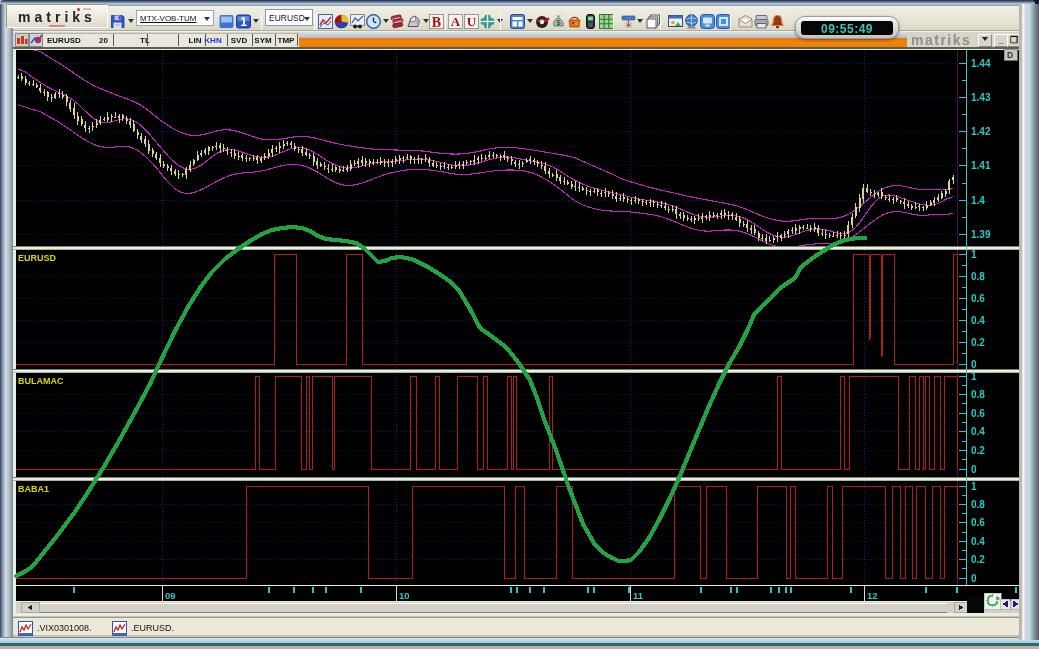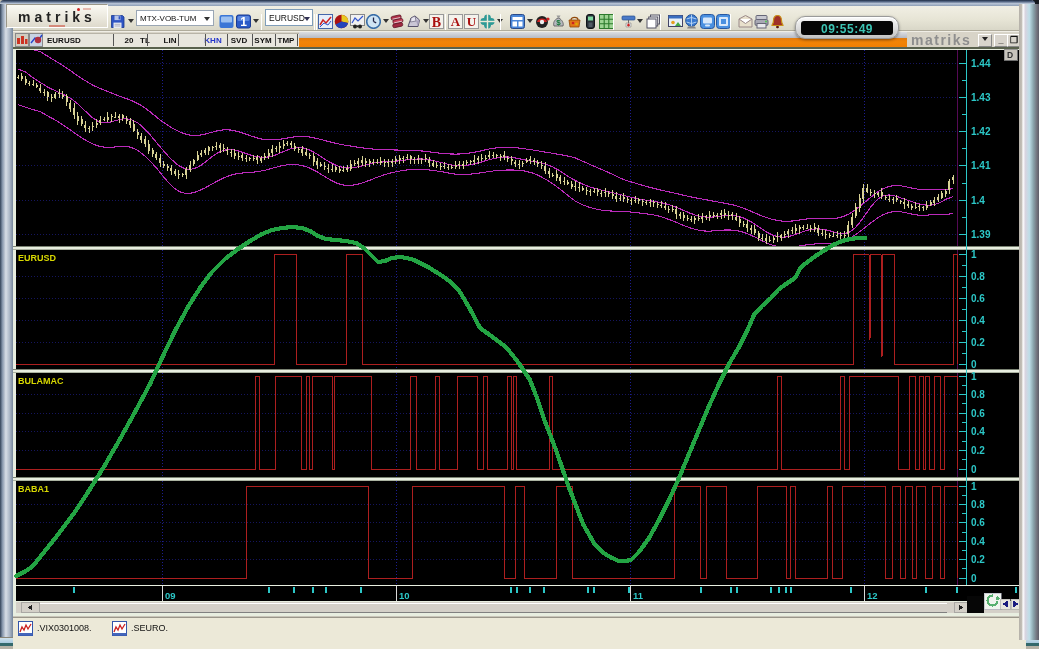--- a/index.html
+++ b/index.html
@@ -43,7 +43,7 @@
     </svg>
 <div class="dd" style="left:115px;"></div>
 <div class="abs" style="left:123px;top:4px;width:78px;height:16px;background:#fff;border:1px solid #9aa6b4;">
-<span style="position:absolute;left:3px;top:3px;font-size:8px;color:#111;">MTX-VOB-TUM</span>
+<span style="position:absolute;left:3px;top:3px;font-size:8px;color:#111;text-decoration:underline;">MTX-VOB-TUM</span>
 <span class="dd" style="right:3px;top:6px;border-top-color:#333;"></span>
     </div>
 <svg class="ico" style="left:206px;" viewBox="0 0 15 15">

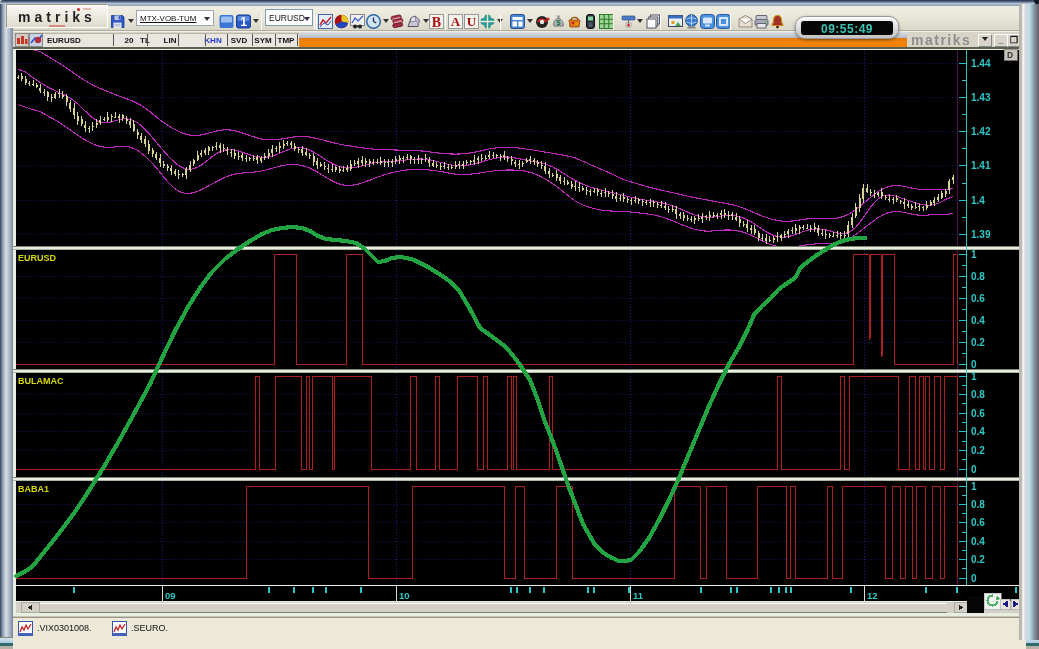--- a/index.html
+++ b/index.html
@@ -222,7 +222,7 @@
     </svg>
 <div class="abs" style="left:30px;top:1px;width:256px;height:15px;background:#e8e6de;border-top:1px solid #b8b4a8;"></div>
 <span class="fieldtxt" style="left:34px;color:#111;">EURUSD</span>
-<span class="fieldtxt" style="left:86px;width:60px;text-align:center;color:#111;">20</span>
+<span class="fieldtxt" style="left:86px;width:60px;text-align:left;color:#111;">20</span>
 <span class="fieldtxt" style="left:127px;width:60px;text-align:left;color:#111;">TL</span>
 <span class="fieldtxt" style="left:127px;width:60px;text-align:center;color:#111;">LIN</span>
 <span class="fieldtxt" style="left:174px;width:52px;text-align:center;color:#2233cc;">KHN</span>

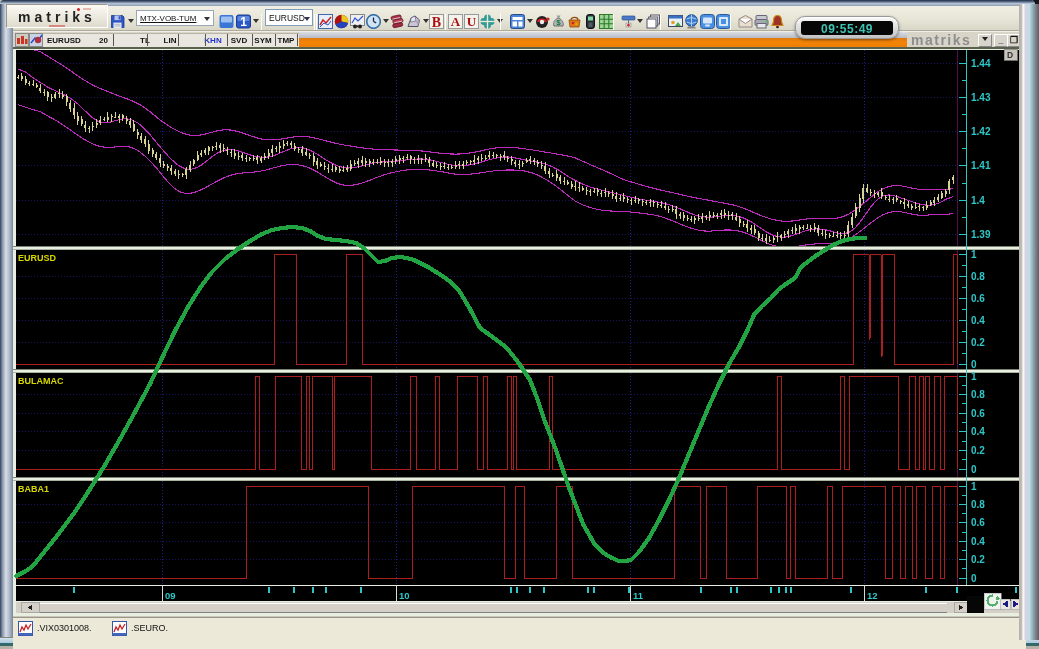--- a/index.html
+++ b/index.html
@@ -224,7 +224,7 @@
 <span class="fieldtxt" style="left:34px;color:#111;">EURUSD</span>
 <span class="fieldtxt" style="left:86px;width:60px;text-align:left;color:#111;">20</span>
 <span class="fieldtxt" style="left:127px;width:60px;text-align:left;color:#111;">TL</span>
-<span class="fieldtxt" style="left:127px;width:60px;text-align:center;color:#111;">LIN</span>
+<span class="fieldtxt" style="left:152px;width:60px;text-align:center;color:#111;">LIN</span>
 <span class="fieldtxt" style="left:174px;width:52px;text-align:center;color:#2233cc;">KHN</span>
 <span class="fieldtxt" style="left:196px;width:60px;text-align:center;color:#111;">SVD</span>
 <span class="fieldtxt" style="left:220px;width:60px;text-align:center;color:#111;">SYM</span>

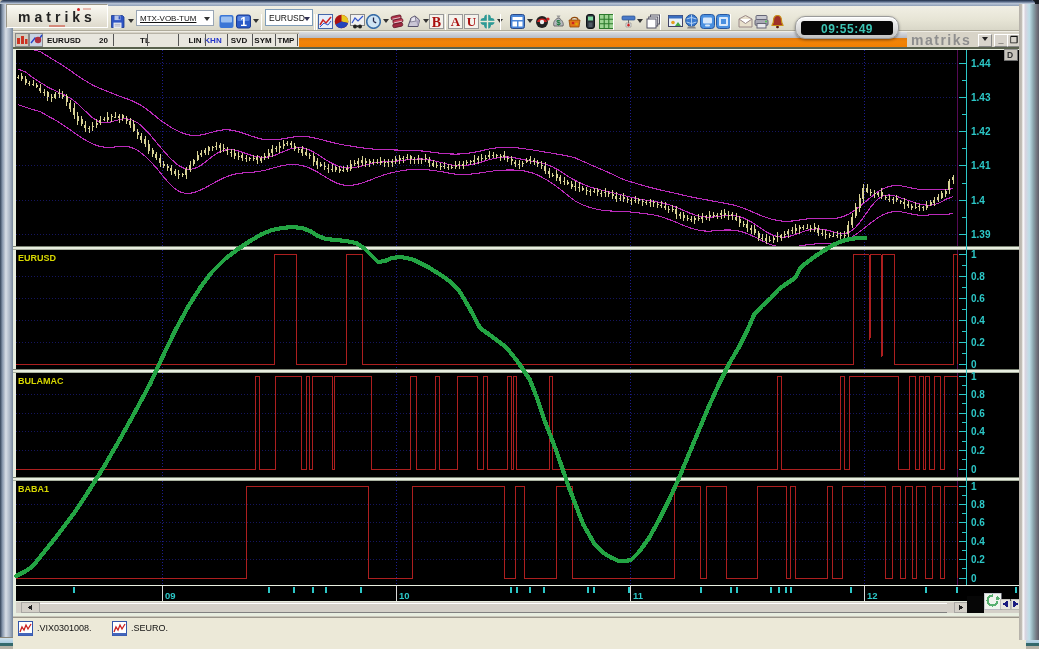--- a/index.html
+++ b/index.html
@@ -448,7 +448,7 @@
 <div style="position:absolute;left:5px;top:3.5px;right:5px;bottom:3.5px;background:#060606;border-radius:3px;
 text-align:center;color:#3cc4b4;font-size:12px;font-weight:bold;letter-spacing:0.5px;line-height:16px;font-family:'Liberation Sans',sans-serif;">09:55:49</div>
   </div>
-<div class="abs" style="left:13px;top:617px;width:1013px;height:32px;background:#ece9d8;border-top:1px solid #9a968a;text-align:center;">
+<div class="abs" style="left:13px;top:617px;width:1013px;height:18px;background:#ece9d8;border-top:1px solid #9a968a;text-align:center;">
 <svg class="abs" style="left:5px;top:3px;" width="15" height="15" viewBox="0 0 15 15">
 <rect x="0.5" y="0.5" width="14" height="14" fill="#fff" stroke="#3355aa"></rect>
 <polyline points="2,11 4,6 6,9 8,4 10,8 13,3" fill="none" stroke="#cc2222" stroke-width="1.3"></polyline>

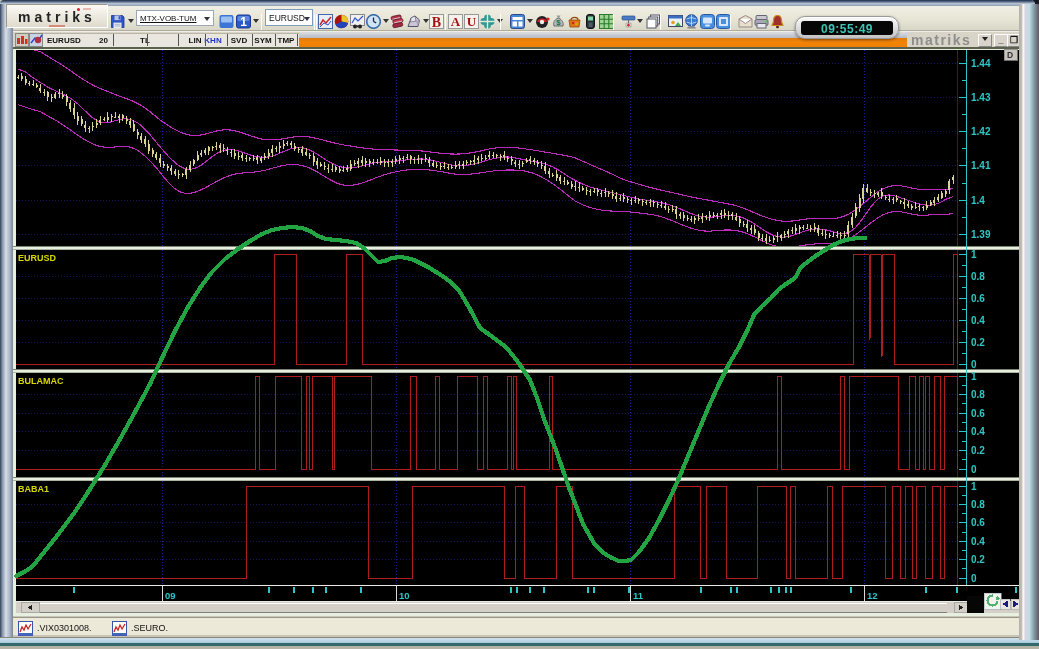--- a/index.html
+++ b/index.html
@@ -460,6 +460,6 @@
 <polyline points="2,11 4,6 6,9 8,4 10,8 13,3" fill="none" stroke="#cc2222" stroke-width="1.3"></polyline>
 <rect x="0.5" y="12" width="14" height="2.5" fill="#4466bb"></rect>
     </svg>
-<span class="abs" style="left:118px;top:5px;font-size:9px;color:#111;">.SEURO.</span>
+<span class="abs" style="left:118px;top:5px;font-size:9px;color:#111;">.EURUSD.</span>
 </div>
 </body></html>

